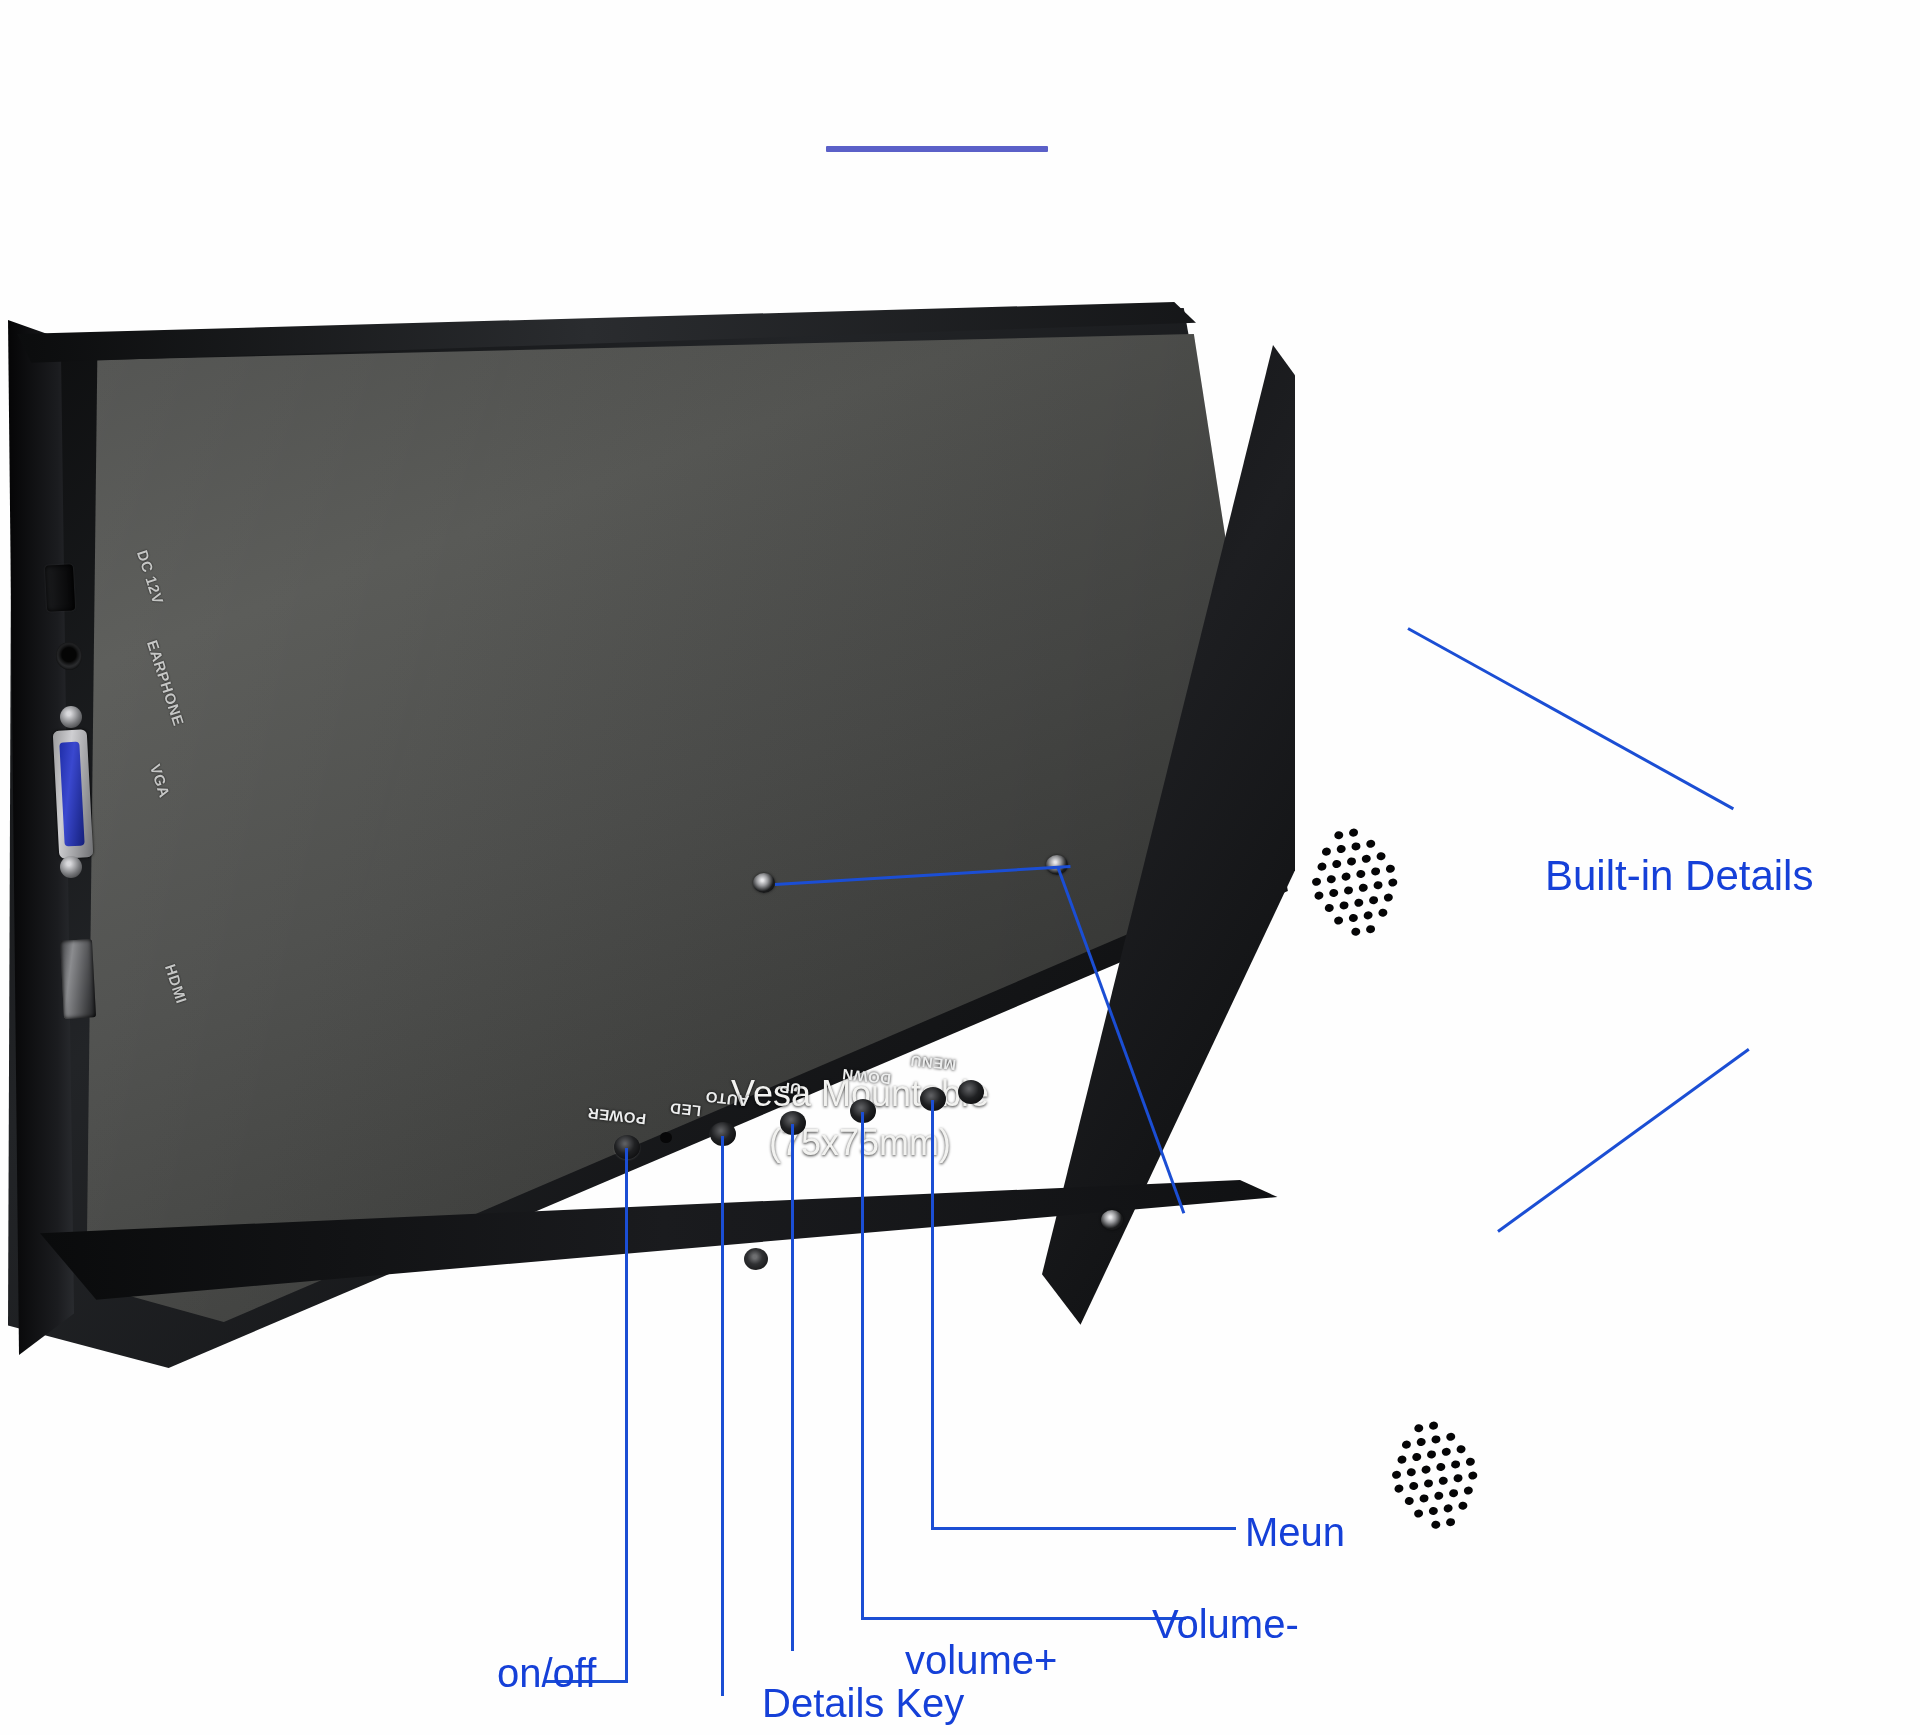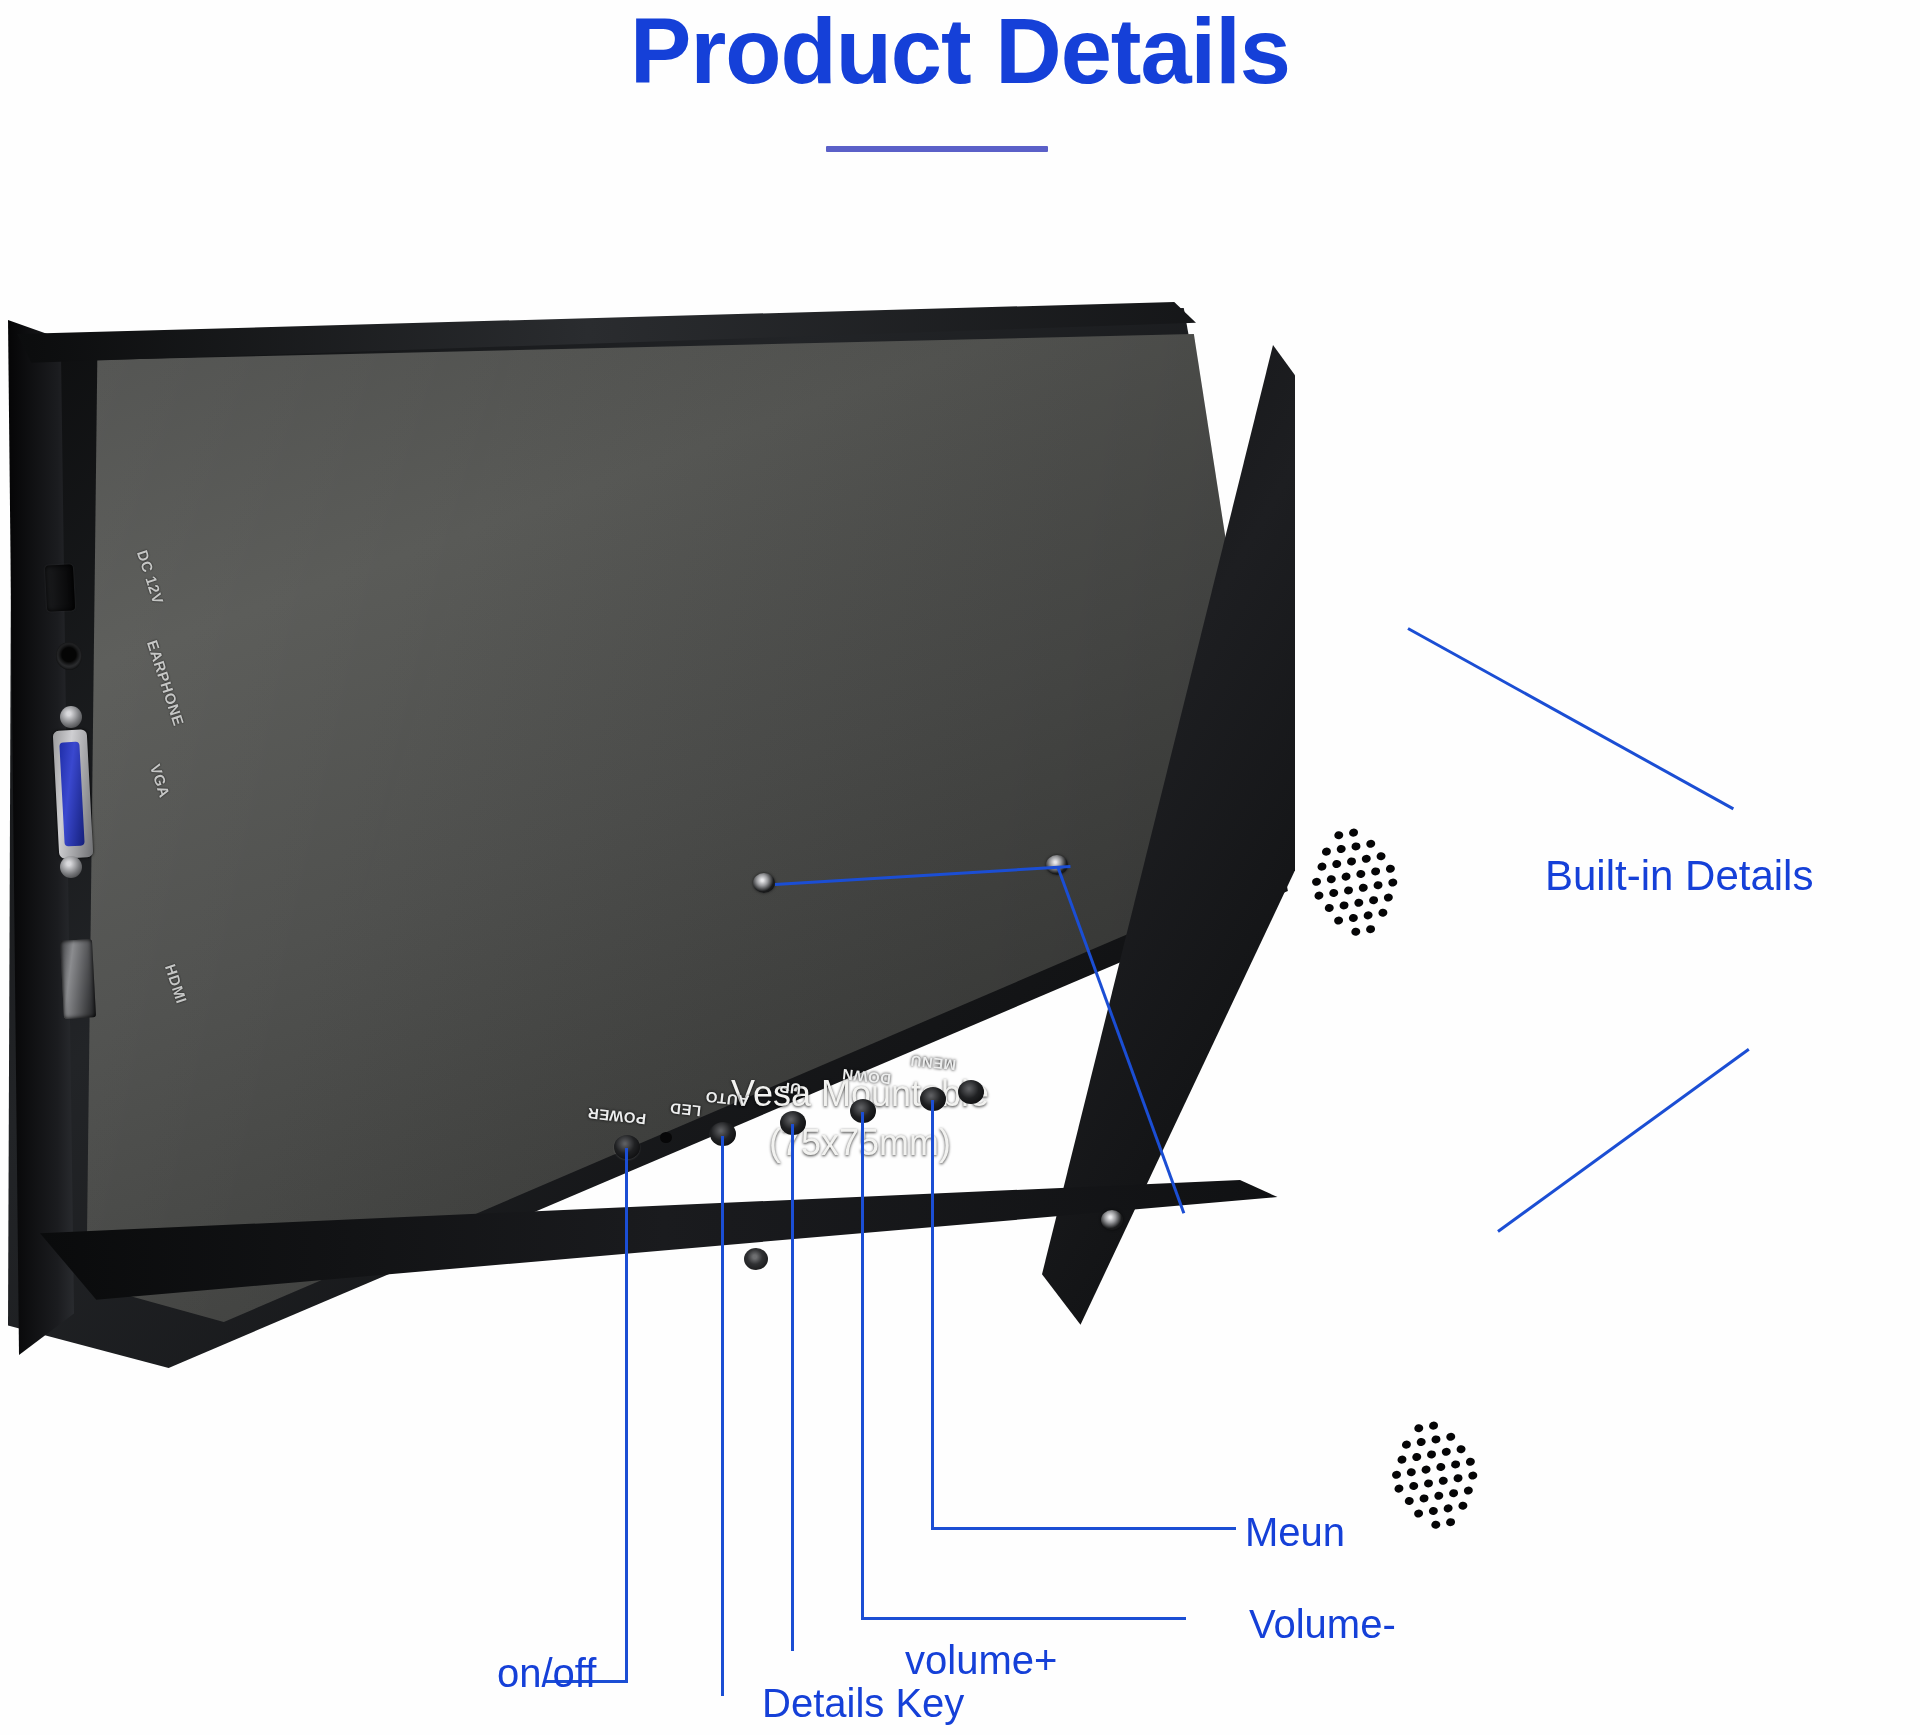--- a/index.html
+++ b/index.html
@@ -281,7 +281,6 @@
 
 <div id="page">
 
-  <div id="title">Product Details</div>
   <div id="title-underline"></div>
 
   <div id="photo">

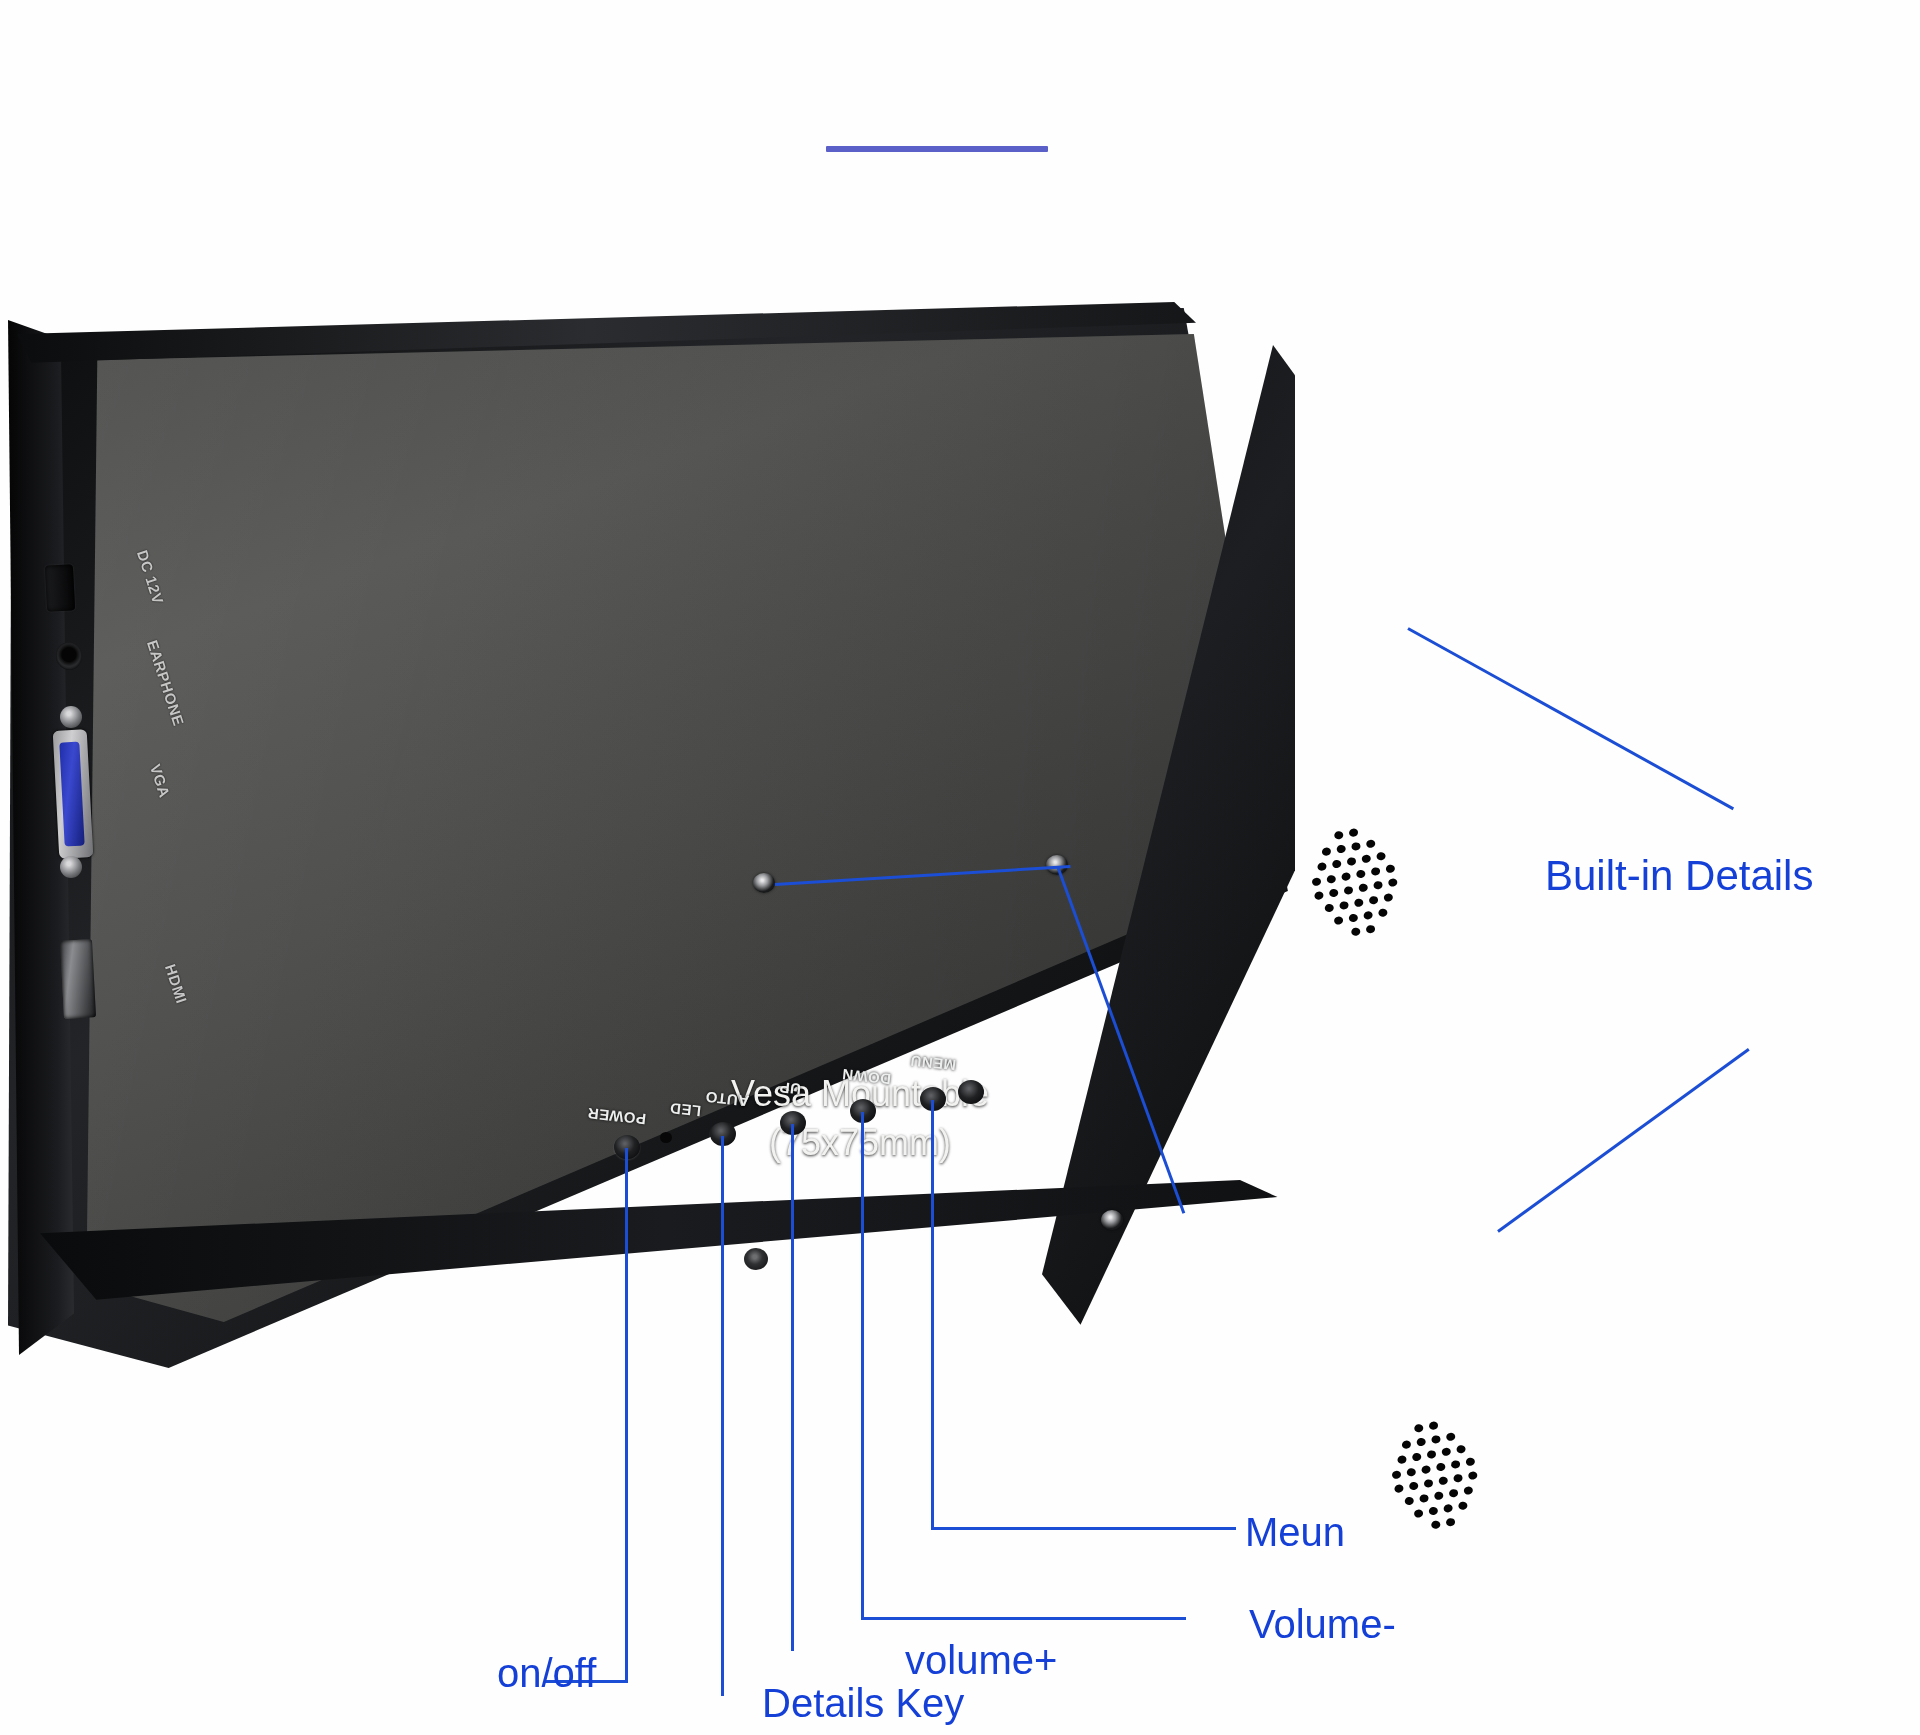--- a/index.html
+++ b/index.html
@@ -271,7 +271,7 @@
   }
   #callout-speaker { left: 1545px; top: 855px; font-size: 42px; }
   #callout-meun    { left: 1245px; top: 1512px; }
-  #callout-volminus{ left: 1249px; top: 1604px; }
+  #callout-volminus{ left: 1152px; top: 1604px; }
   #callout-volplus { left: 905px;  top: 1640px; }
   #callout-onoff   { left: 497px;  top: 1653px; }
   #callout-return  { left: 762px;  top: 1683px; }

